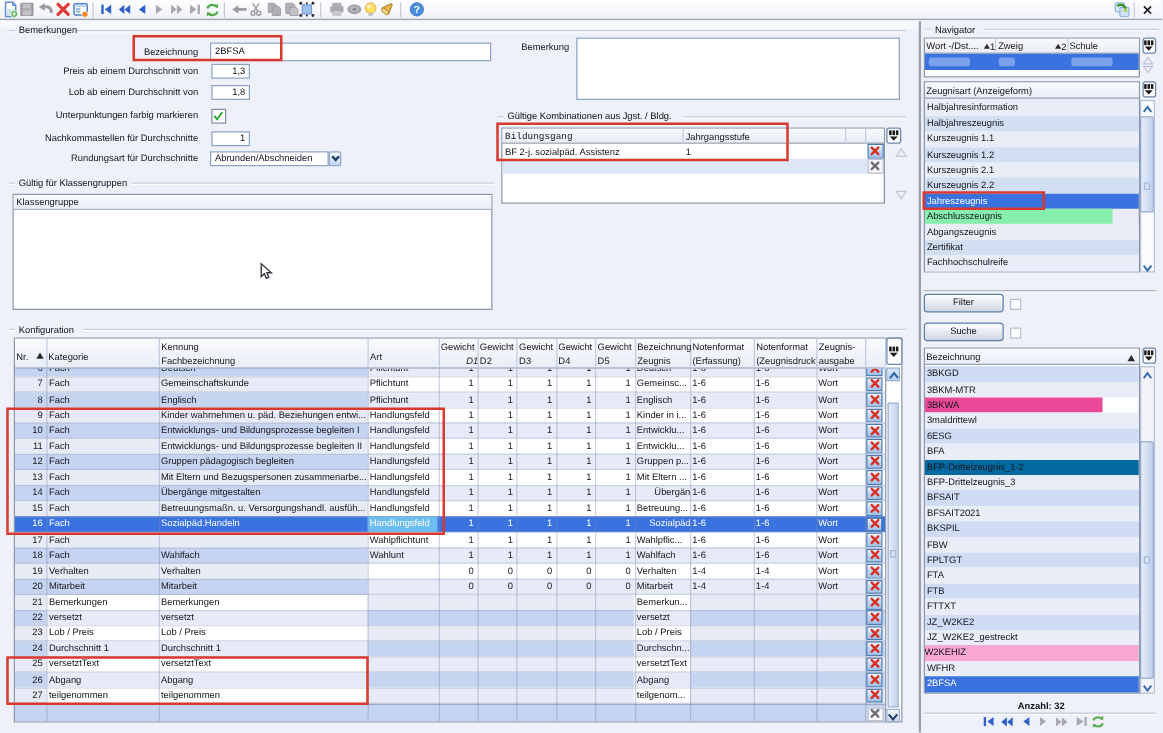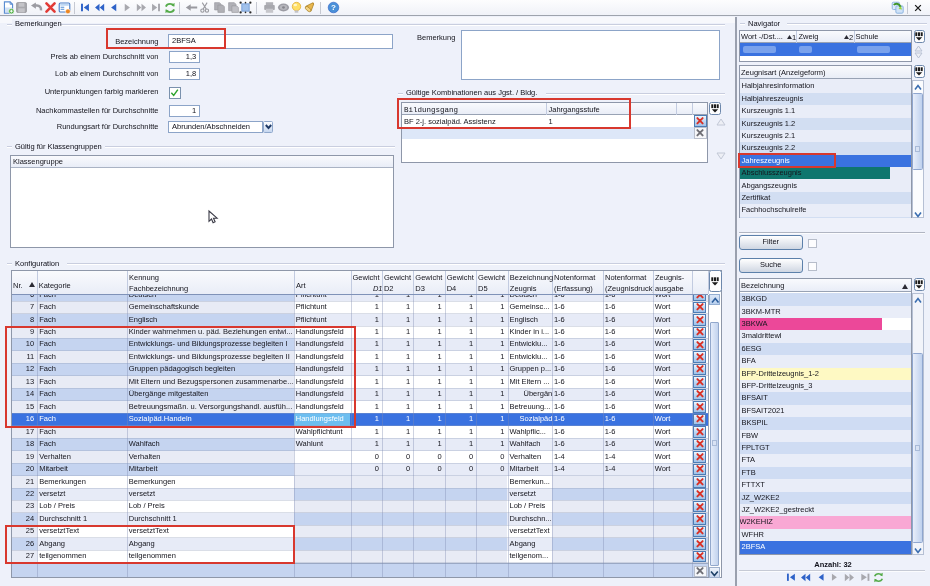--- a/index.html
+++ b/index.html
@@ -705,7 +705,7 @@
 <div class="ab" style="left:739.5px;top:129.9px;width:171px;height:12.4px;background:#e9edf8;color:#15151d;line-height:12.4px;padding-left:2px;overflow:hidden;white-space:nowrap;">Kurszeugnis 2.1</div>
 <div class="ab" style="left:739.5px;top:142.3px;width:171px;height:12.4px;background:#d2def2;color:#15151d;line-height:12.4px;padding-left:2px;overflow:hidden;white-space:nowrap;">Kurszeugnis 2.2</div>
 <div class="ab" style="left:739.5px;top:154.70000000000002px;width:171px;height:12.4px;background:#3a72e0;color:#fff;line-height:12.4px;padding-left:2px;overflow:hidden;white-space:nowrap;">Jahreszeugnis</div>
-<div class="ab" style="left:739.5px;top:167.10000000000002px;width:150px;height:12.4px;background:#0f766e;color:#15151d;line-height:12.4px;padding-left:2px;overflow:hidden;white-space:nowrap;">Abschlusszeugnis</div>
+<div class="ab" style="left:739.5px;top:167.10000000000002px;width:150px;height:12.4px;background:#86efac;color:#15151d;line-height:12.4px;padding-left:2px;overflow:hidden;white-space:nowrap;">Abschlusszeugnis</div>
 <div class="ab" style="left:739.5px;top:179.50000000000003px;width:171px;height:12.4px;background:#e9edf8;color:#15151d;line-height:12.4px;padding-left:2px;overflow:hidden;white-space:nowrap;">Abgangszeugnis</div>
 <div class="ab" style="left:739.5px;top:191.90000000000003px;width:171px;height:12.4px;background:#d2def2;color:#15151d;line-height:12.4px;padding-left:2px;overflow:hidden;white-space:nowrap;">Zertifikat</div>
 <div class="ab" style="left:739.5px;top:204.30000000000004px;width:171px;height:12.4px;background:#e9edf8;color:#15151d;line-height:12.4px;padding-left:2px;overflow:hidden;white-space:nowrap;">Fachhochschulreife</div>

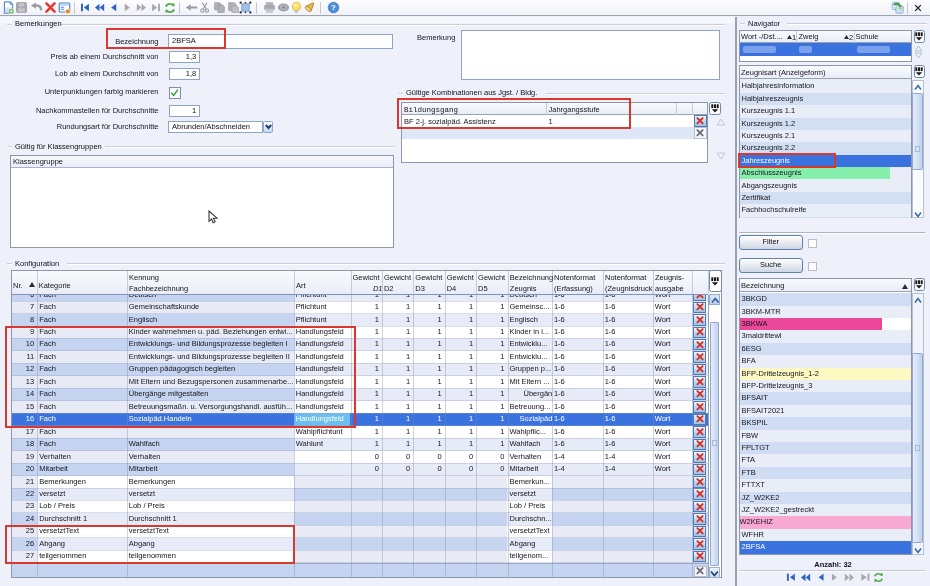--- a/index.html
+++ b/index.html
@@ -743,7 +743,7 @@
 <div class="ab" style="left:739.5px;top:330.3999999999999px;width:171px;height:12.4px;background:#e9edf8;color:#15151d;line-height:12.4px;padding-left:2px;overflow:hidden;white-space:nowrap;">3maldrittewl</div>
 <div class="ab" style="left:739.5px;top:342.7999999999999px;width:171px;height:12.4px;background:#cfdcf3;color:#15151d;line-height:12.4px;padding-left:2px;overflow:hidden;white-space:nowrap;">6ESG</div>
 <div class="ab" style="left:739.5px;top:355.1999999999999px;width:171px;height:12.4px;background:#e9edf8;color:#15151d;line-height:12.4px;padding-left:2px;overflow:hidden;white-space:nowrap;">BFA</div>
-<div class="ab" style="left:739.5px;top:367.59999999999985px;width:171px;height:12.4px;background:#fef9c3;color:#15151d;line-height:12.4px;padding-left:2px;overflow:hidden;white-space:nowrap;">BFP-Drittelzeugnis_1-2</div>
+<div class="ab" style="left:739.5px;top:367.59999999999985px;width:171px;height:12.4px;background:#0369a1;color:#15151d;line-height:12.4px;padding-left:2px;overflow:hidden;white-space:nowrap;">BFP-Drittelzeugnis_1-2</div>
 <div class="ab" style="left:739.5px;top:379.99999999999983px;width:171px;height:12.4px;background:#e9edf8;color:#15151d;line-height:12.4px;padding-left:2px;overflow:hidden;white-space:nowrap;">BFP-Drittelzeugnis_3</div>
 <div class="ab" style="left:739.5px;top:392.3999999999998px;width:171px;height:12.4px;background:#cfdcf3;color:#15151d;line-height:12.4px;padding-left:2px;overflow:hidden;white-space:nowrap;">BFSAIT</div>
 <div class="ab" style="left:739.5px;top:404.7999999999998px;width:171px;height:12.4px;background:#e9edf8;color:#15151d;line-height:12.4px;padding-left:2px;overflow:hidden;white-space:nowrap;">BFSAIT2021</div>

